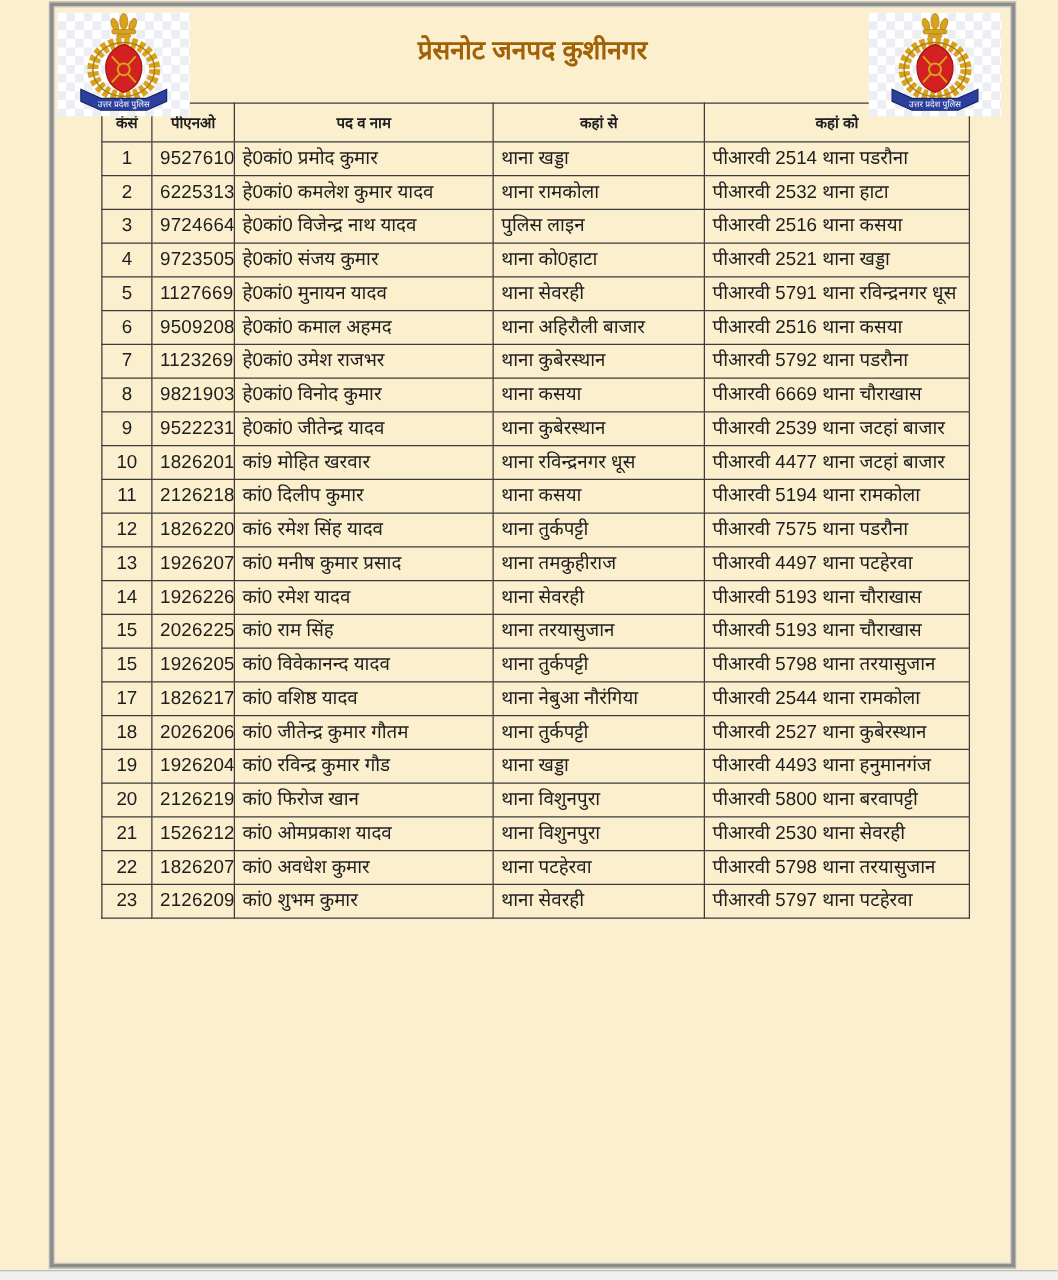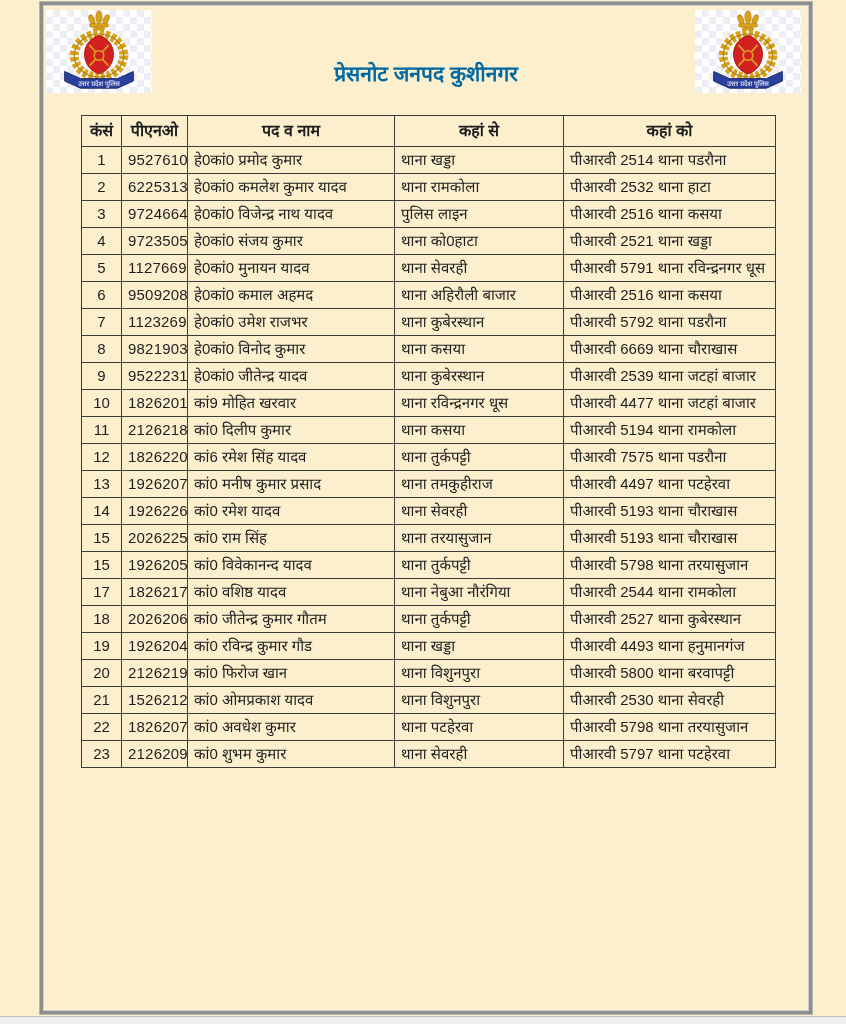--- a/index.html
+++ b/index.html
@@ -30,7 +30,7 @@
   .logo-box svg{width:100%;height:100%;display:block;}
   
   .title-block{
-    padding-top:53px;text-align:center;color:#0369a1;font-weight:bold;
+    padding-top:20px;text-align:center;color:#a16207;font-weight:bold;
     font-size:21px;line-height:31px;
   }
   

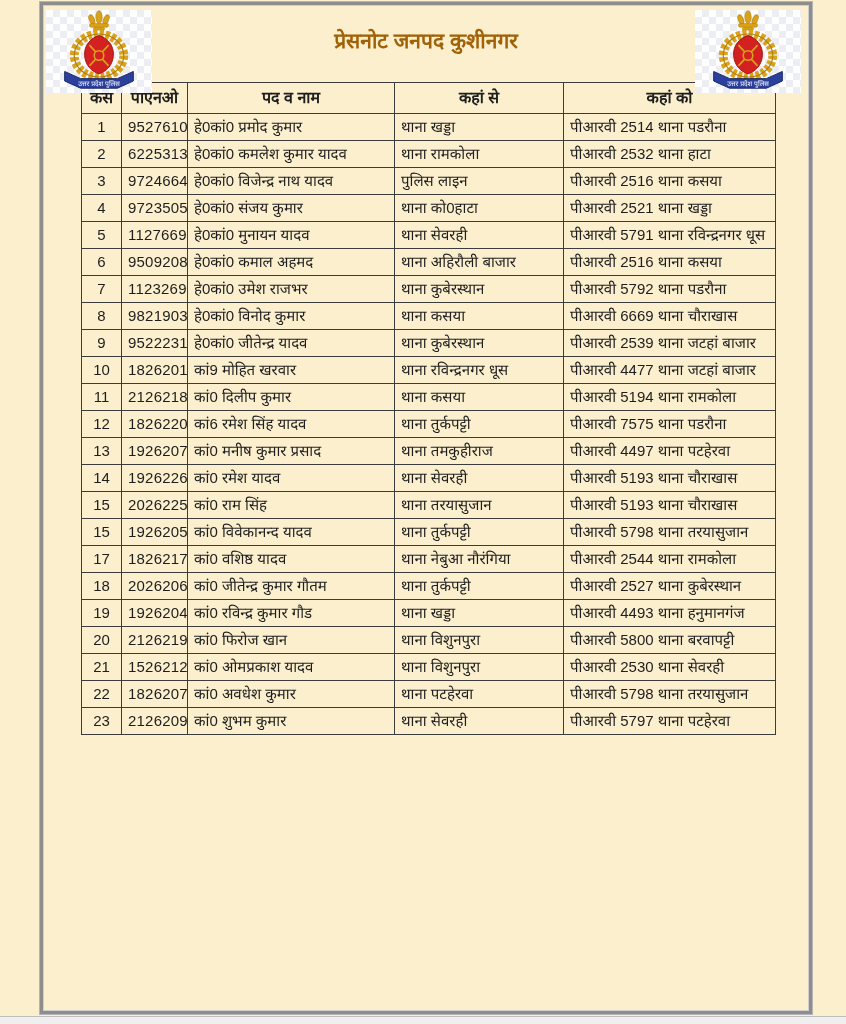--- a/index.html
+++ b/index.html
@@ -49,7 +49,7 @@
     padding:3px 6px;vertical-align:middle;line-height:20px;
     overflow:hidden;
   }
-  table.transfer th{font-weight:bold;text-align:center;font-size:16px;padding:5px 2px;}
+  table.transfer th{font-weight:bold;text-align:center;font-size:12px;padding:5px 2px;}
   td.c-sno{text-align:center;}
   td.c-pno{text-align:center;letter-spacing:0.2px;}
   td.c-name,td.c-from,td.c-to{text-align:left;padding-left:8px;}

